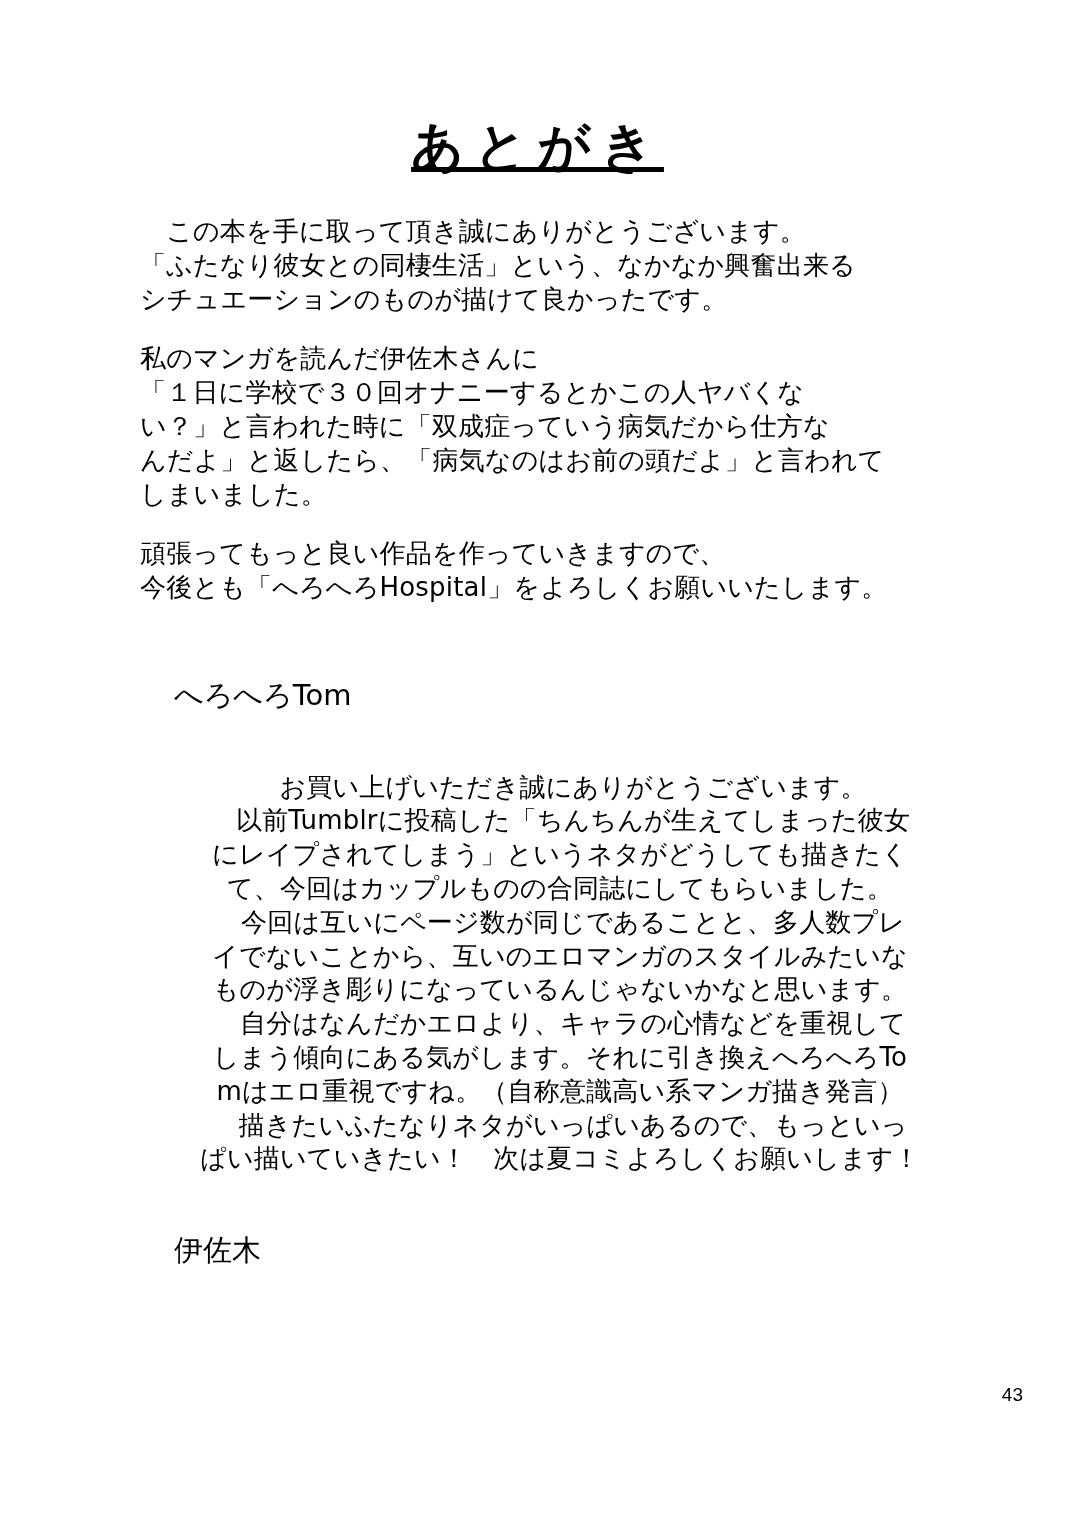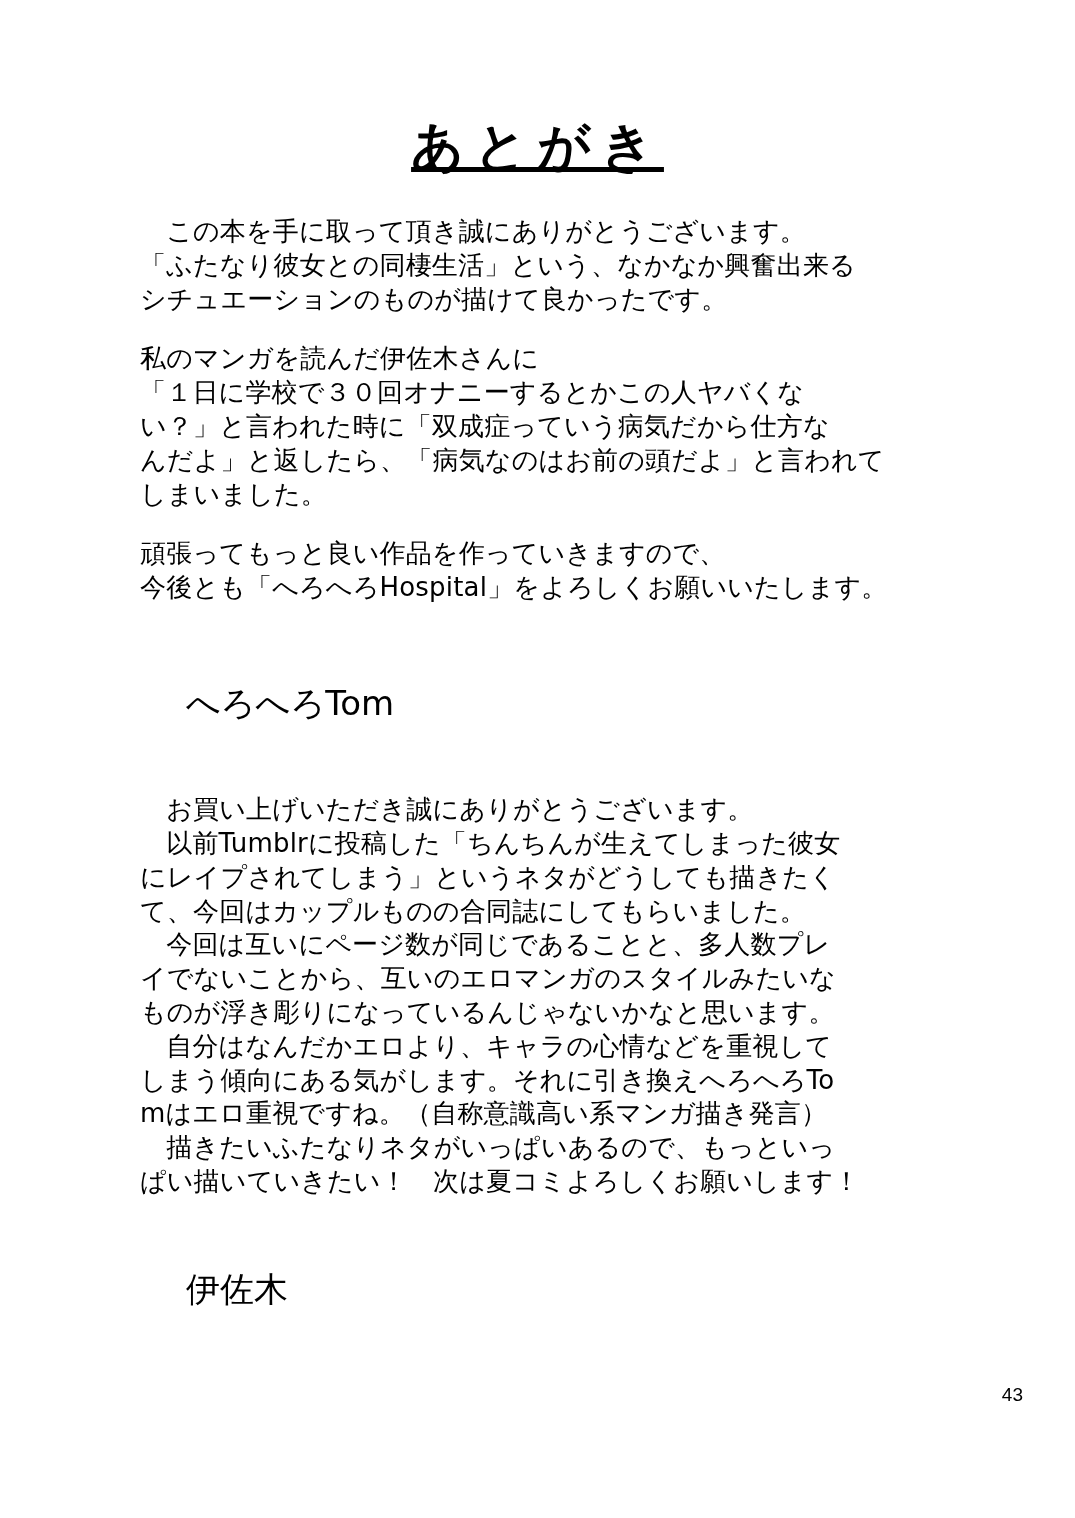--- a/index.html
+++ b/index.html
@@ -46,7 +46,7 @@
     word-break: break-all;
   }
   .para.tight {
-    margin-bottom: 8px;
+    margin-bottom: 16px;
   }
   .sig {
     font-size: 34px;

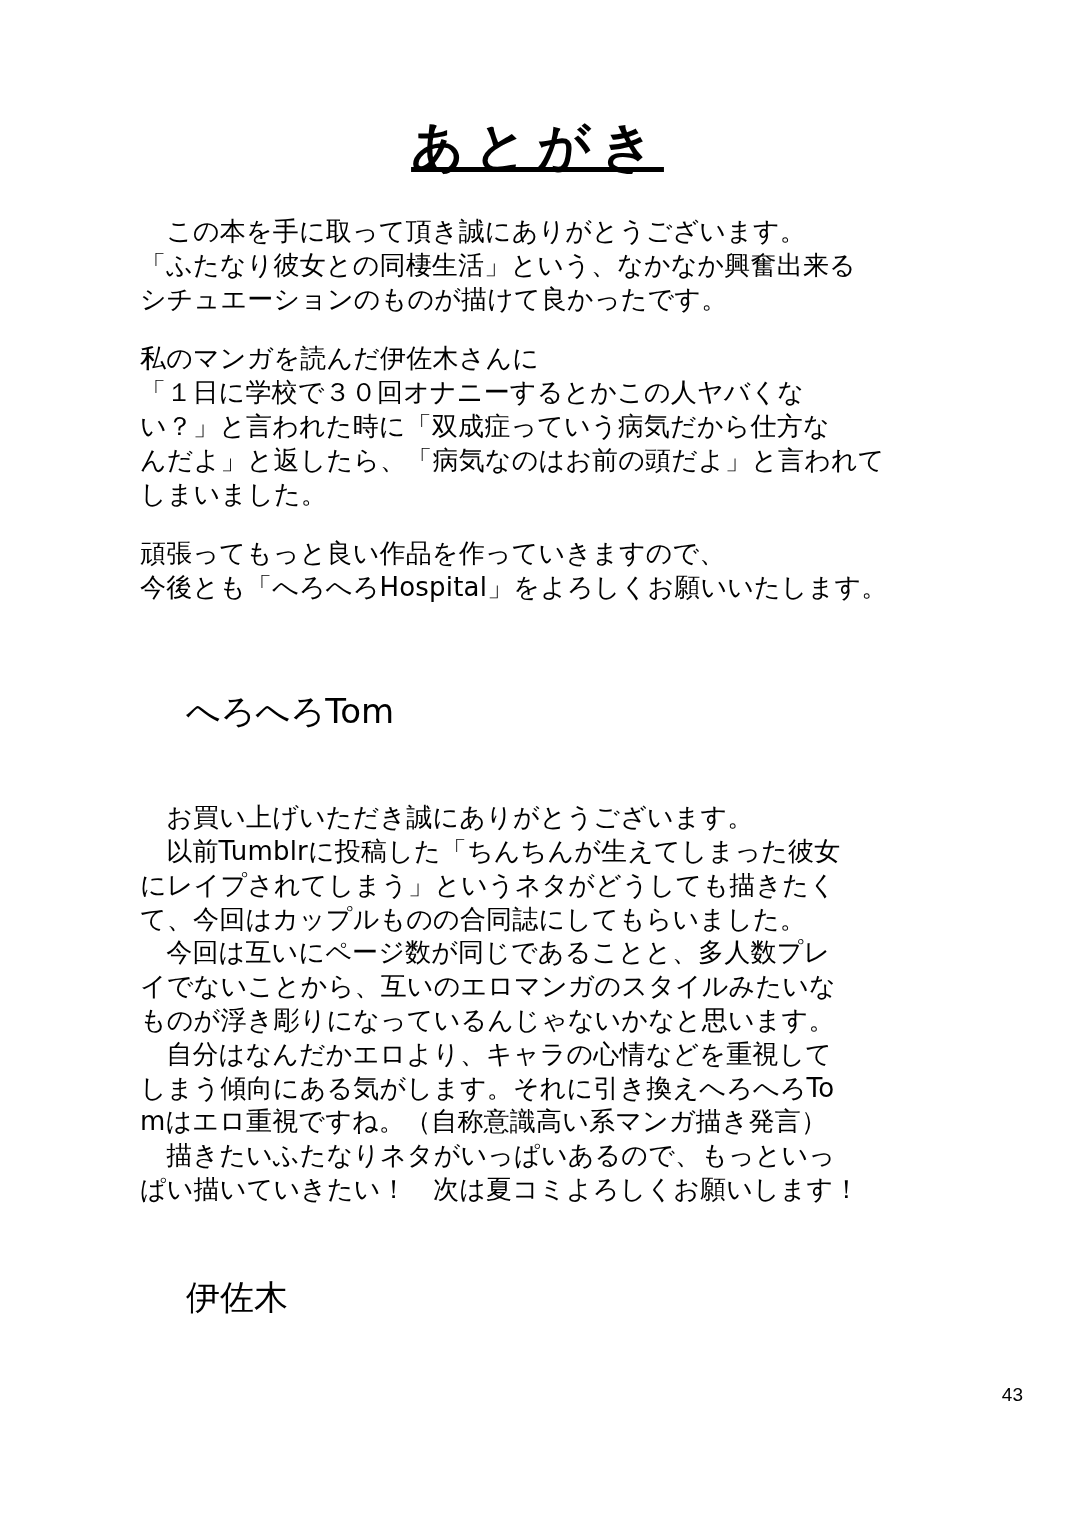--- a/index.html
+++ b/index.html
@@ -49,9 +49,9 @@
     margin-bottom: 16px;
   }
   .sig {
-    font-size: 34px;
+    font-size: 29px;
     line-height: 1.30;
-    margin: 16px;
+    margin: 4px;
     padding-left: 30px;
   }
   .gap-xl { height: 52px; }

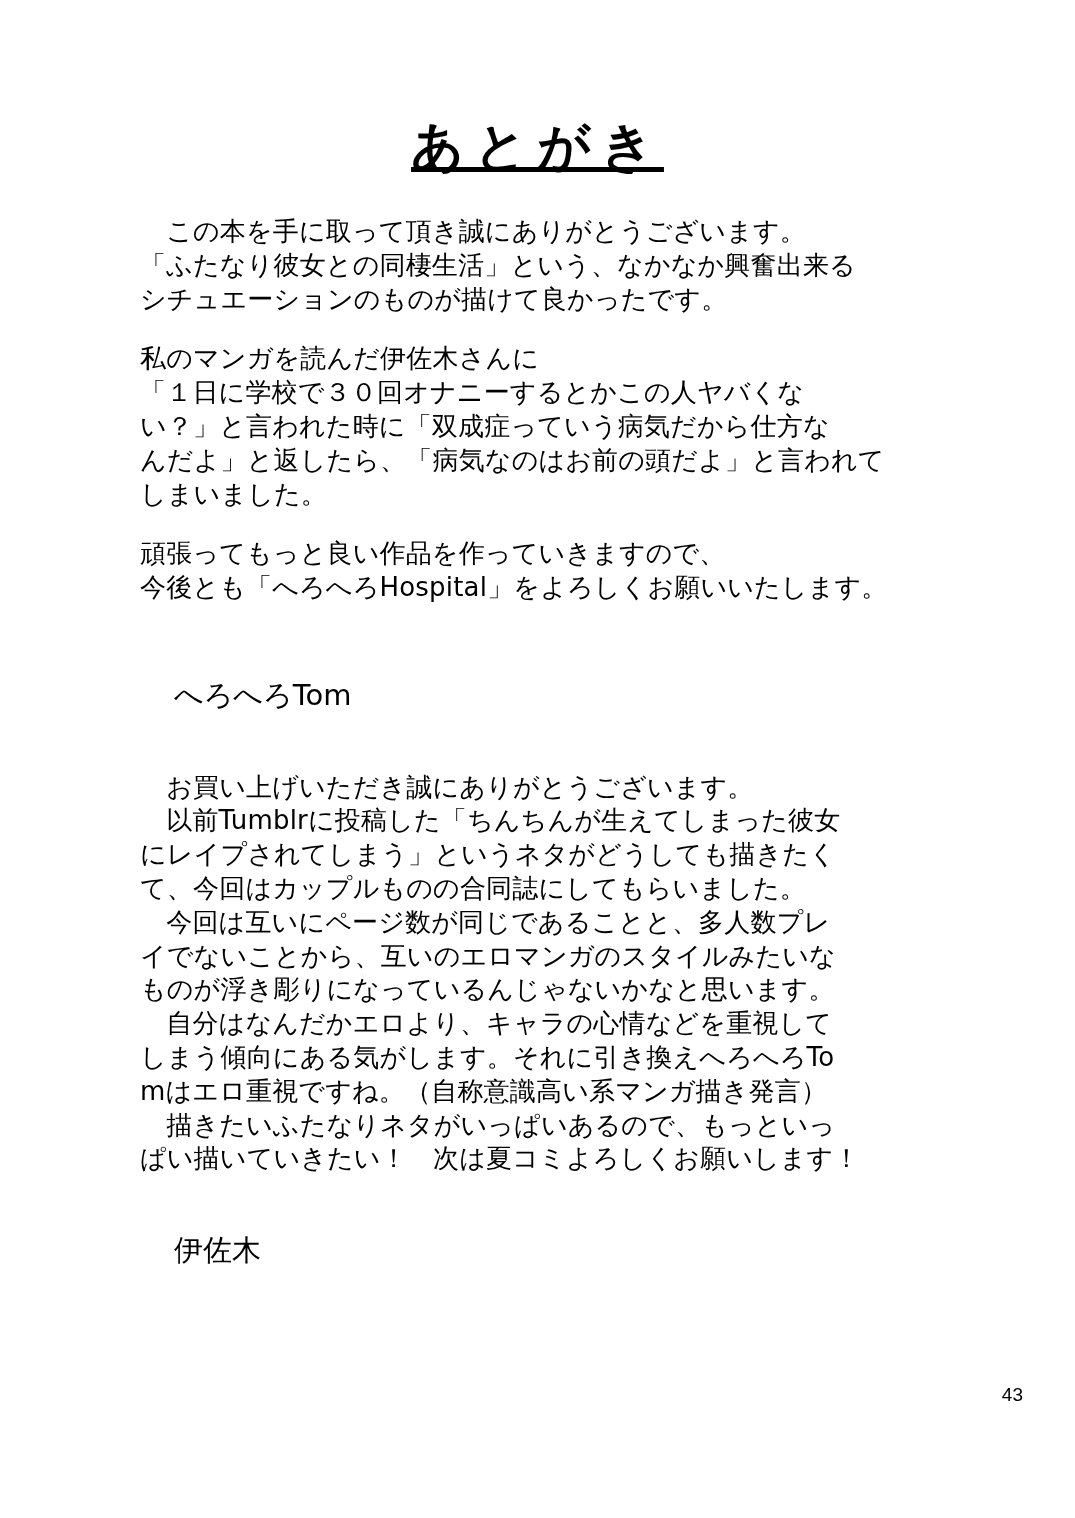--- a/index.html
+++ b/index.html
@@ -57,6 +57,7 @@
   .gap-xl { height: 52px; }
   .section2 .para {
     margin-bottom: 0;
+    text-align: center;
   }
   .page-number {
     position: absolute;

